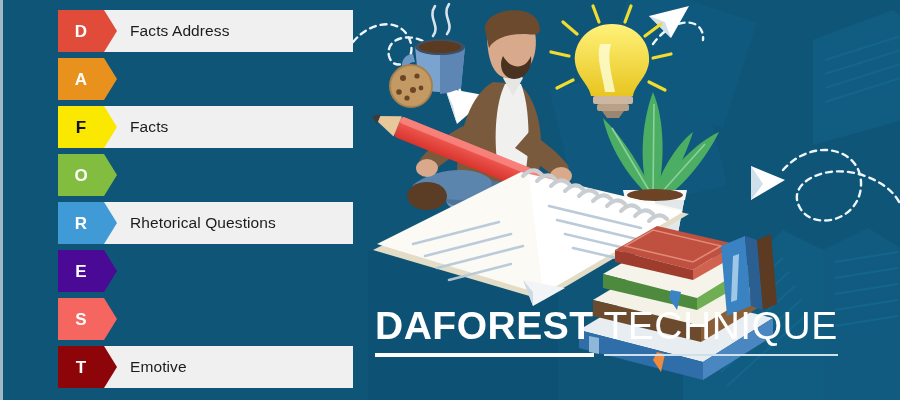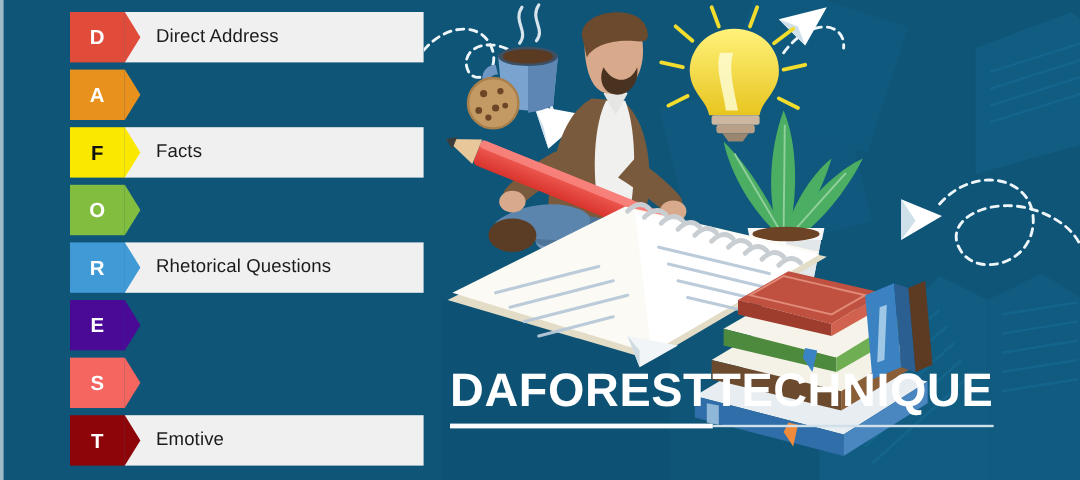--- a/index.html
+++ b/index.html
@@ -282,7 +282,7 @@
         <div class="badge" style="background: rgb(224, 75, 58); color: rgb(224, 75, 58);">
           <span style="color: rgb(255, 255, 255); position: relative; z-index: 3;">D</span>
         </div>
-        <div class="rowlabel">Direct Address</div>
+        <div class="rowlabel">Facts Address</div>
       </div>
       <div class="row">
         <div class="badge" style="background: rgb(232, 145, 28); color: rgb(232, 145, 28);">

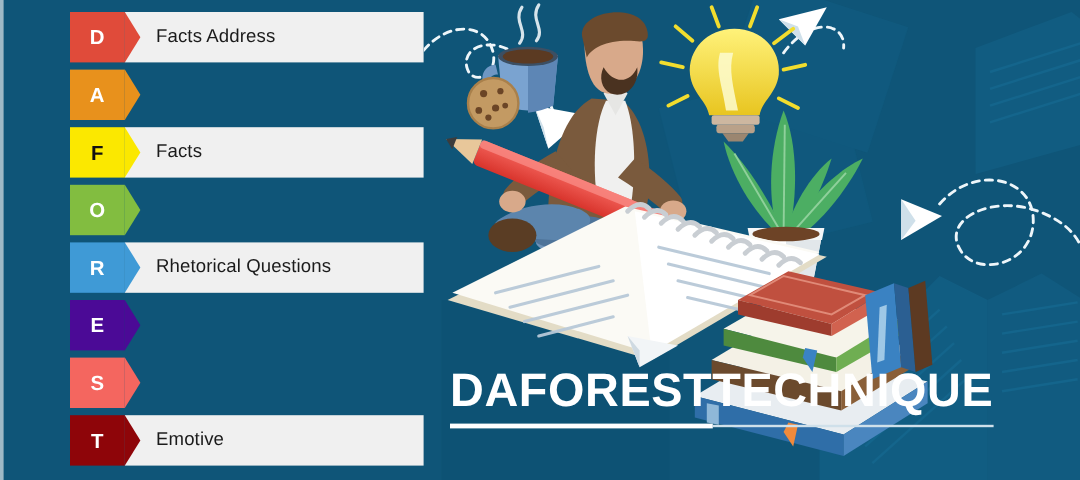--- a/index.html
+++ b/index.html
@@ -325,7 +325,7 @@
     </div>
 
   <div style="position:absolute; left:372px; top:306px; width:500px;">
-    <div style="display:flex; align-items:baseline; ">
+    <div style="display:flex; align-items:baseline; gap:10px;">
       <span style="color:#fff; font-size:39px; font-weight:bold; letter-spacing:.5px;
                    border-bottom:4px solid #ffffff; padding-bottom:8px; line-height:1;">DAFOREST</span>
       <span style="color:#fff; font-size:39px; font-weight:bold; letter-spacing:.5px;

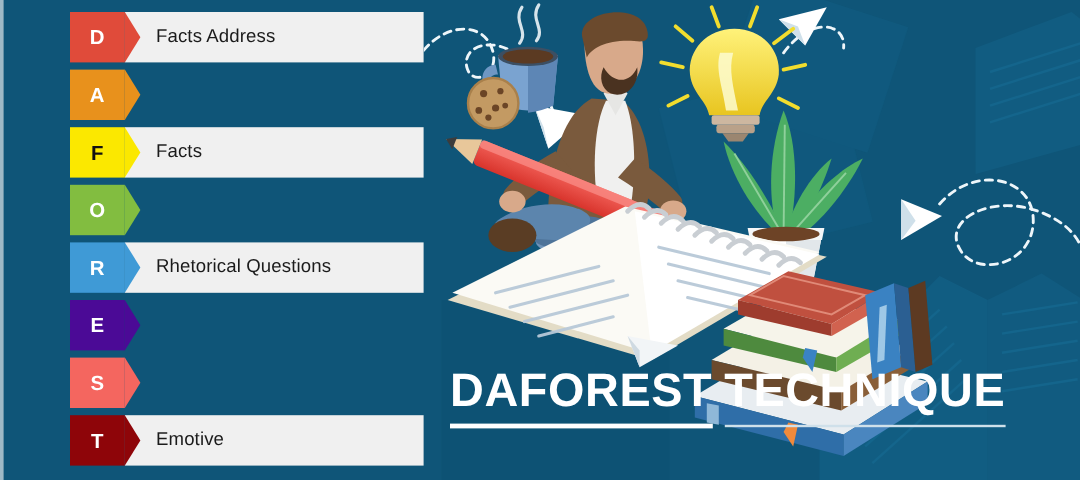--- a/index.html
+++ b/index.html
@@ -328,7 +328,7 @@
     <div style="display:flex; align-items:baseline; gap:10px;">
       <span style="color:#fff; font-size:39px; font-weight:bold; letter-spacing:.5px;
                    border-bottom:4px solid #ffffff; padding-bottom:8px; line-height:1;">DAFOREST</span>
-      <span style="color:#fff; font-size:39px; font-weight:bold; letter-spacing:.5px;
+      <span style="color:#fff; font-size:39px; font-weight:normal; letter-spacing:.5px;
                    border-bottom:2px solid #cfe0ea; padding-bottom:9px; line-height:1;">TECHNIQUE</span>
     </div>
   </div>

